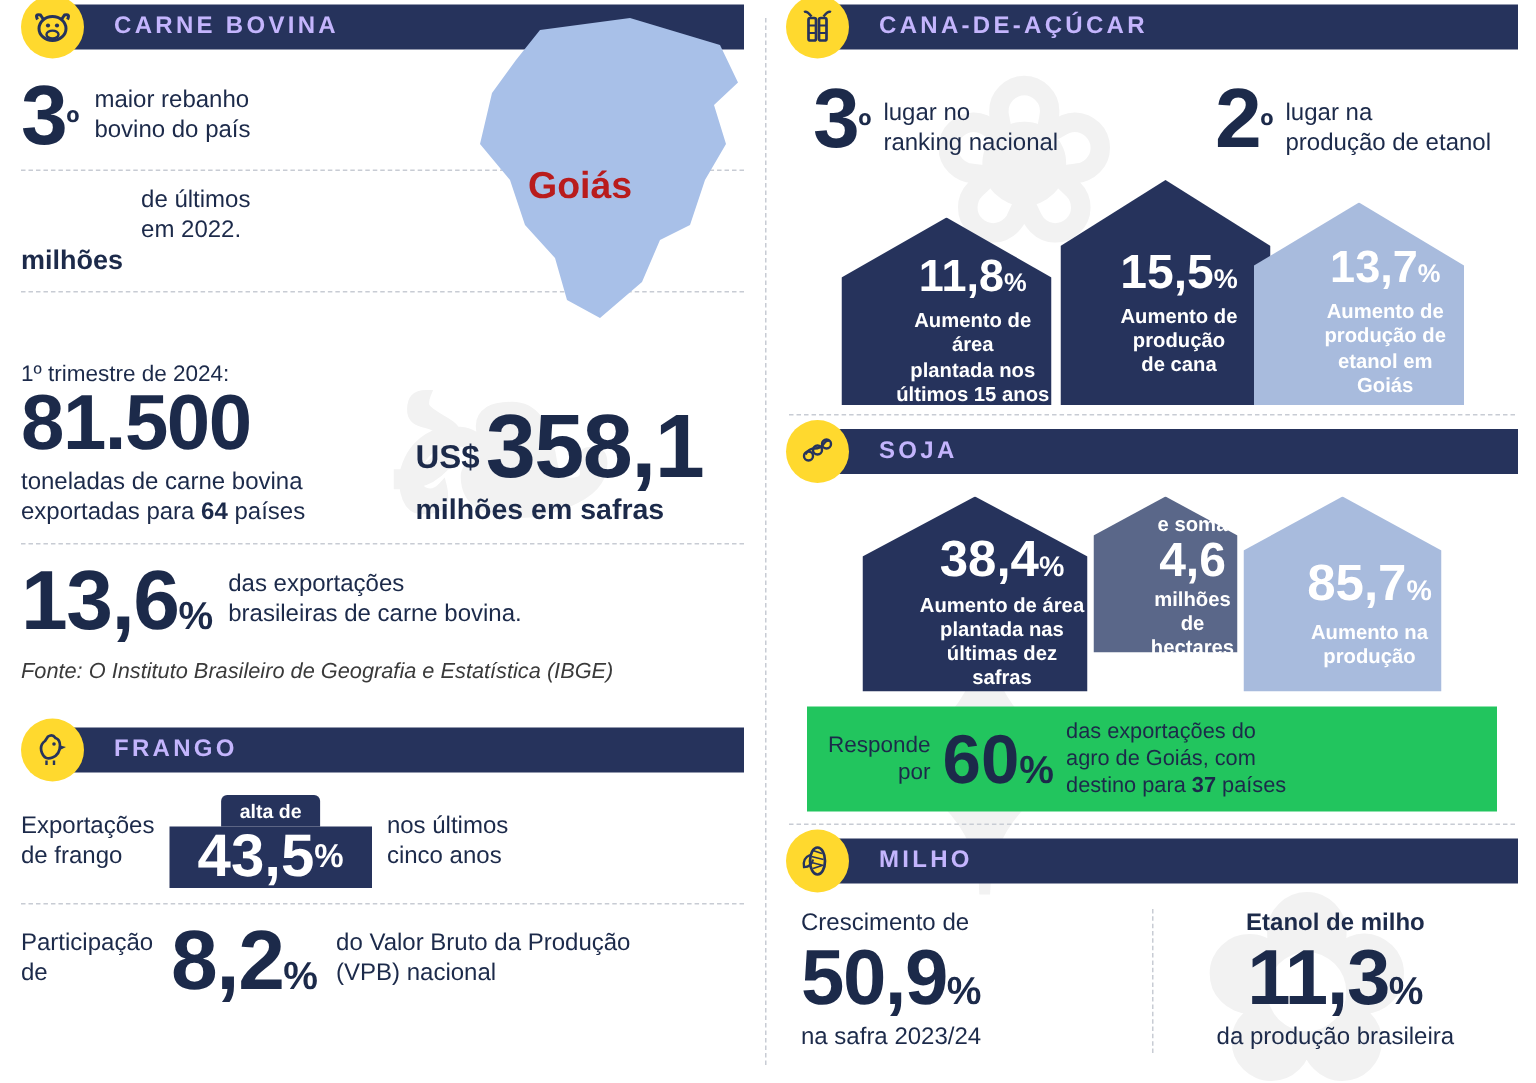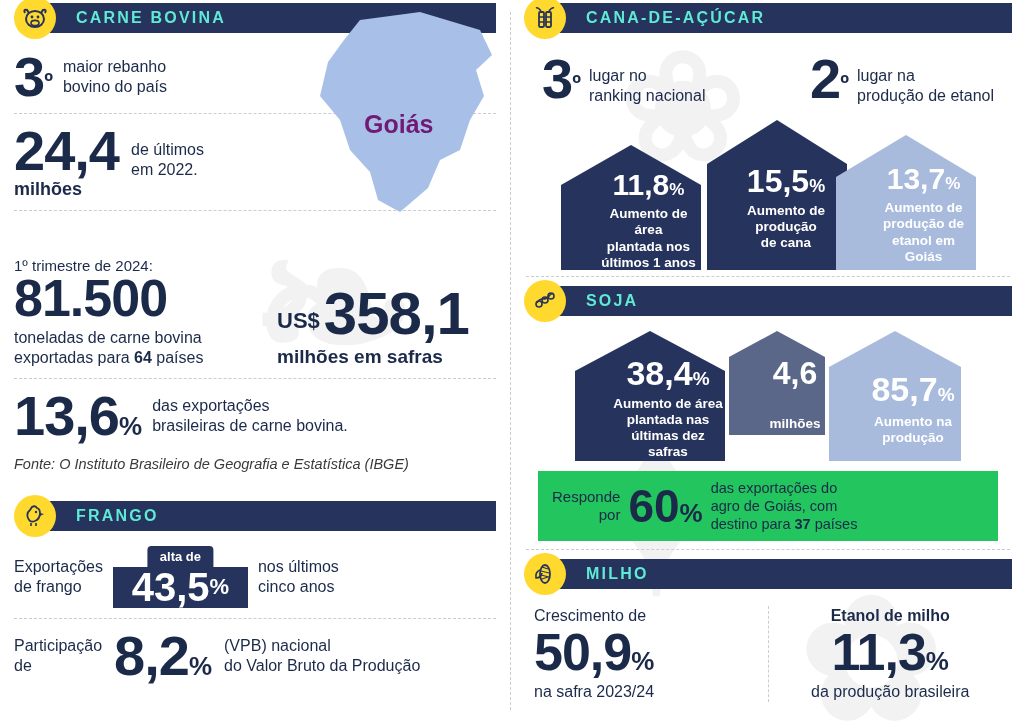--- a/index.html
+++ b/index.html
@@ -40,7 +40,7 @@
   .bar {
     flex: 1; height: 30px; background: #26335c; margin-left: -8px;
     display: flex; align-items: center; padding-left: 28px;
-    color: #5eead4; font-size: 16px; font-weight: bold; letter-spacing: 2.2px;
+    color: #c4b5fd; font-size: 16px; font-weight: bold; letter-spacing: 2.2px;
   }
 
   .hr { border-top: 1px dashed #c8ccd4; margin: 10px 0; }

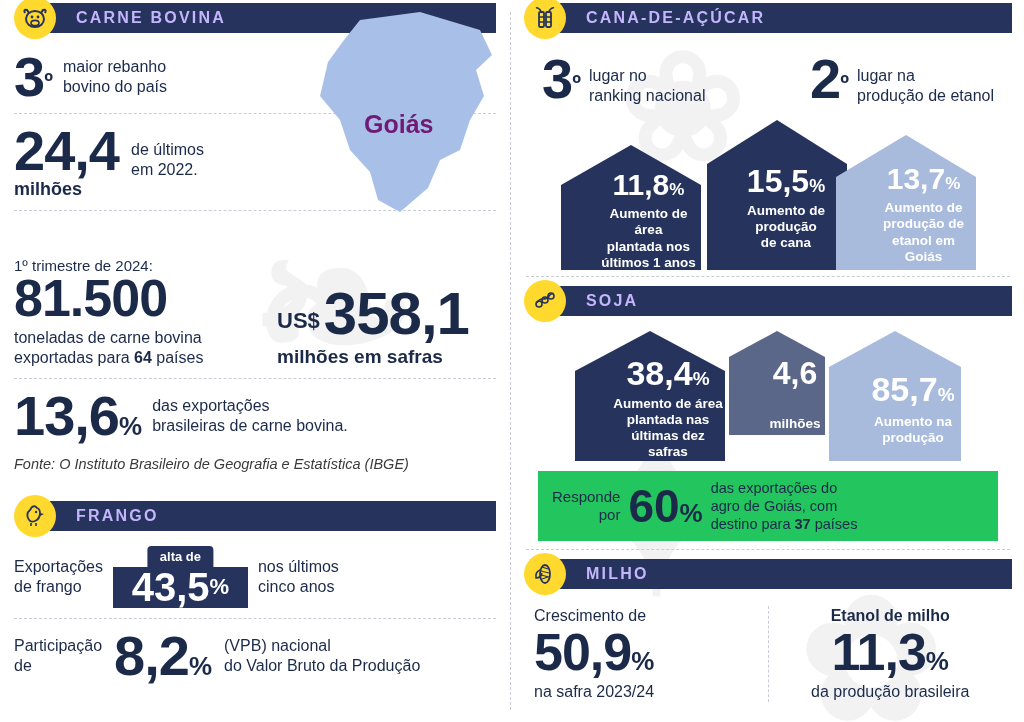--- a/index.html
+++ b/index.html
@@ -165,7 +165,6 @@
 
       <div class="carne-r2">
         <div>
-          <div class="big">24,4</div>
           <div style="font-size:18px;font-weight:bold;margin-top:2px;">milhões</div>
         </div>
         <div class="txt" style="padding-bottom:20px;">

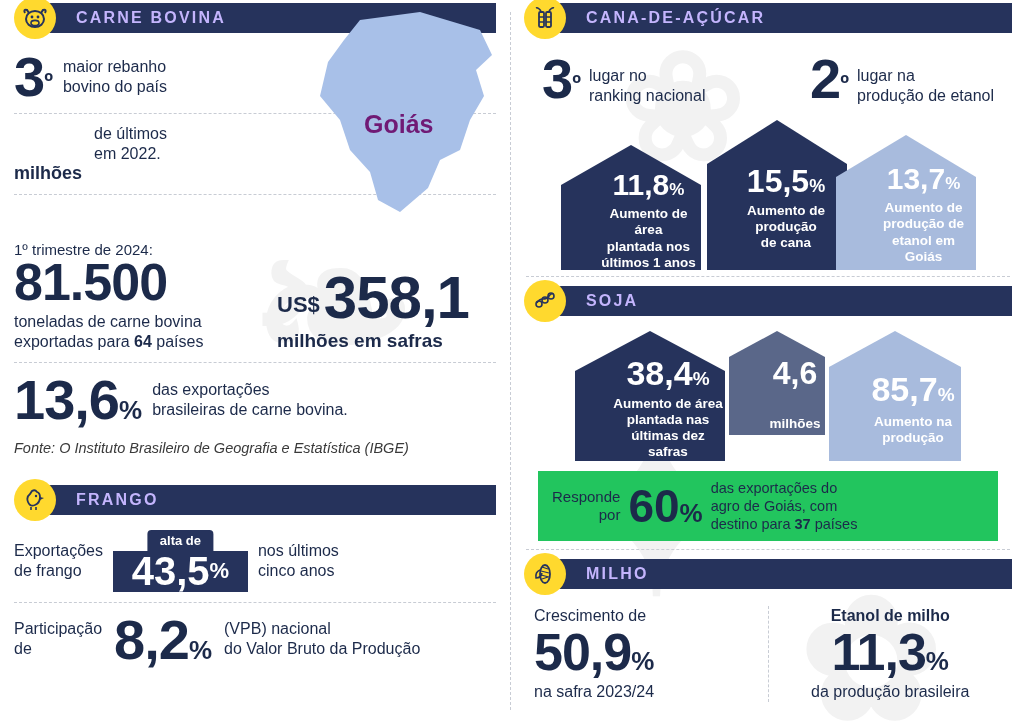--- a/index.html
+++ b/index.html
@@ -68,8 +68,8 @@
 
   .mapwrap { position: absolute; left: 300px; top: 0px; width: 210px; height: 250px; z-index: 4;}
   .maplabel {
-    position: absolute; left: 64px; top: 110px;
-    font-size: 25px; font-weight: bold; color: #701a75;
+    position: absolute; left: 52px; top: 110px;
+    font-size: 25px; font-weight: bold; color: #b91c1c;
   }
 
   .fonte { font-size: 14.5px; font-style: italic; color: #3a3a3a; margin-top: 14px; }

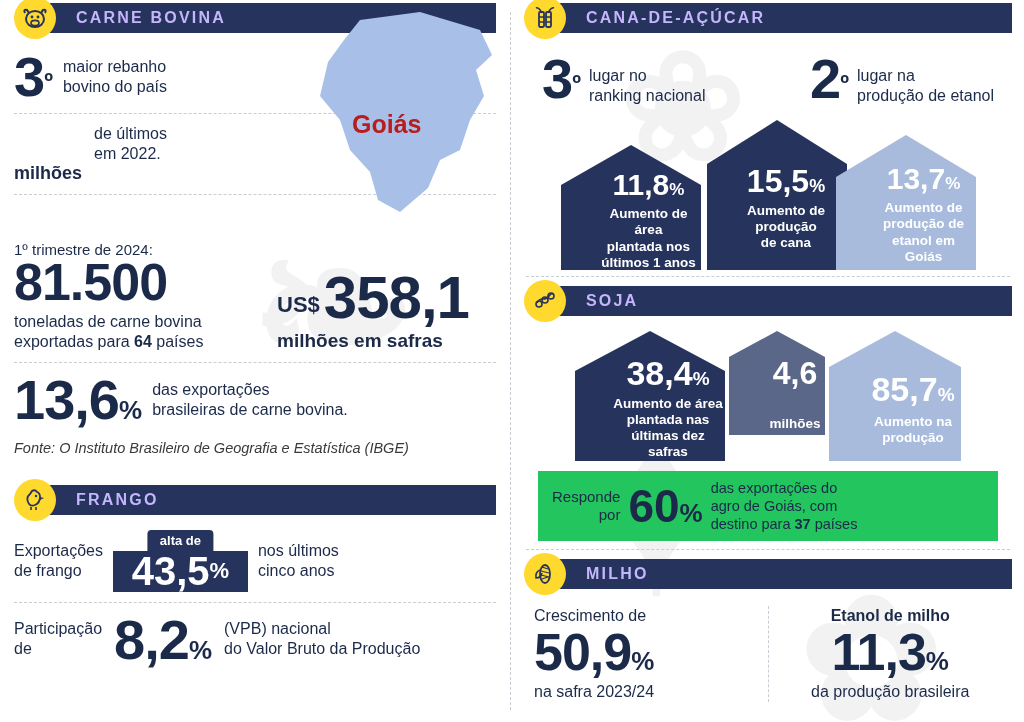--- a/index.html
+++ b/index.html
@@ -308,7 +308,7 @@
             <div class="arrowCap">
               <div>Aumento de área</div>
               <div>plantada nos</div>
-              <div>últimos 1 anos</div>
+              <div>últimos 15 anos</div>
             </div>
           </div>
         </div>

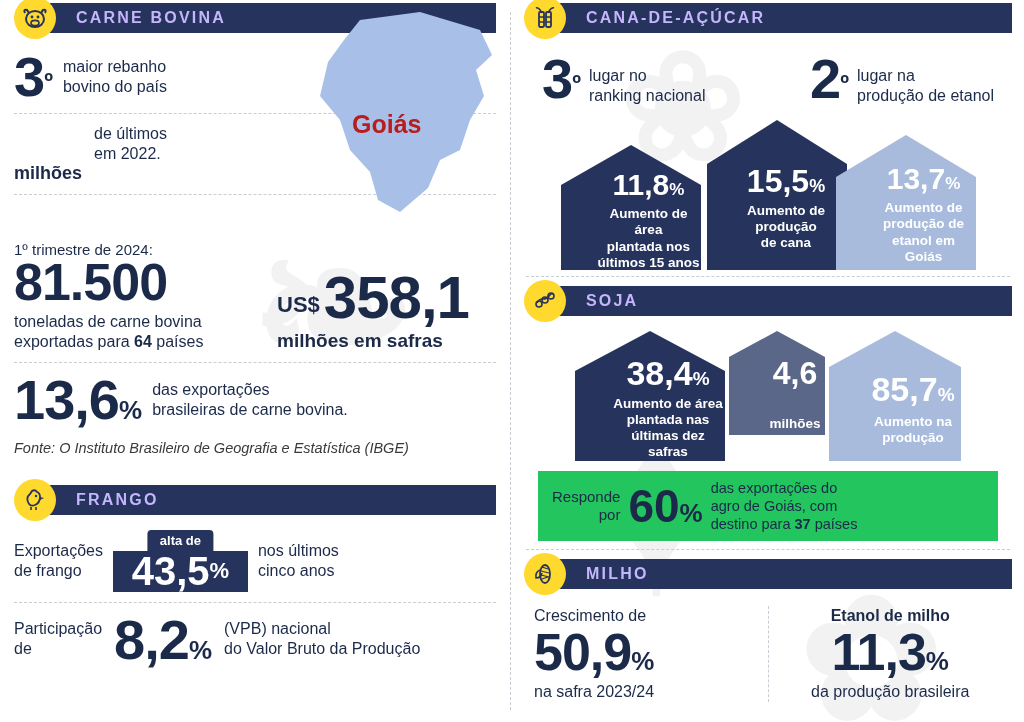--- a/index.html
+++ b/index.html
@@ -378,7 +378,7 @@
           <svg width="96" height="104" viewBox="0 0 96 104" class="arrowShape">
             <path d="M48,0 L96,26 L96,104 L0,104 L0,26 Z" fill="#5a6789"></path>
           </svg>
-          <div class="arrowContent" style="padding-top:16px;gap:24px;">
+          <div class="arrowContent" style="padding-top:16px;">
             <div style="font-size:13.5px;font-weight:bold;">e soma</div>
             <div><span class="arrowNum" style="font-size:32px;">4,6</span></div>
             <div class="arrowCap" style="margin-top:3px;">

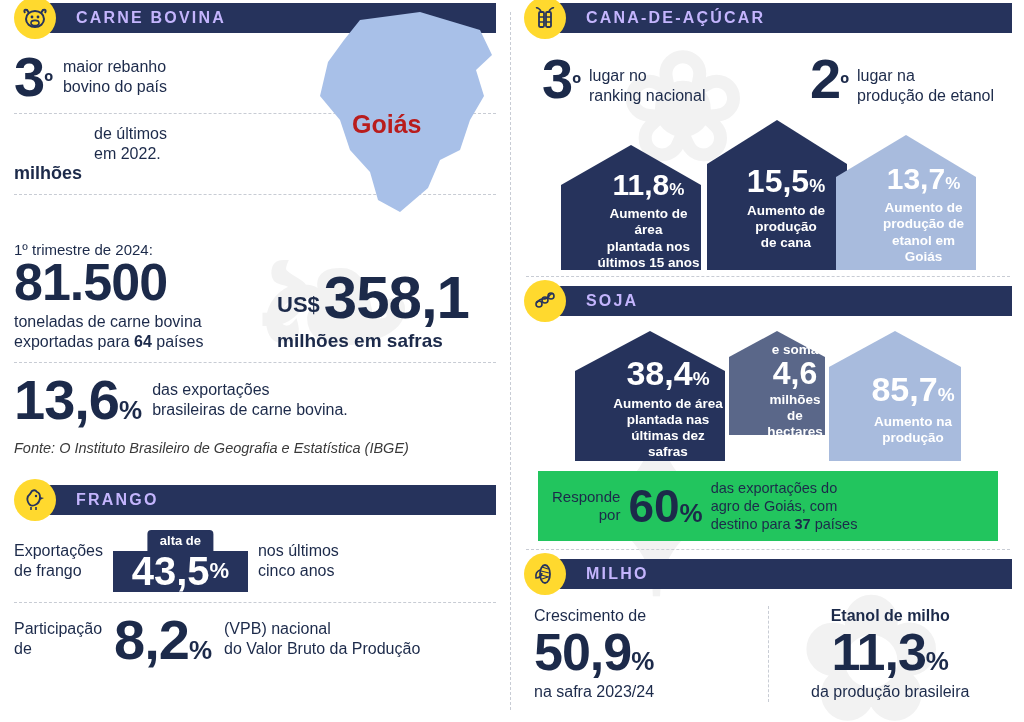--- a/index.html
+++ b/index.html
@@ -254,8 +254,8 @@
           <span class="big">8,2</span><span class="pct">%</span>
         </div>
         <div class="txt">
+          <div>do Valor Bruto da Produção</div>
           <div>(VPB) nacional</div>
-          <div>do Valor Bruto da Produção</div>
         </div>
       </div>
     </div>

